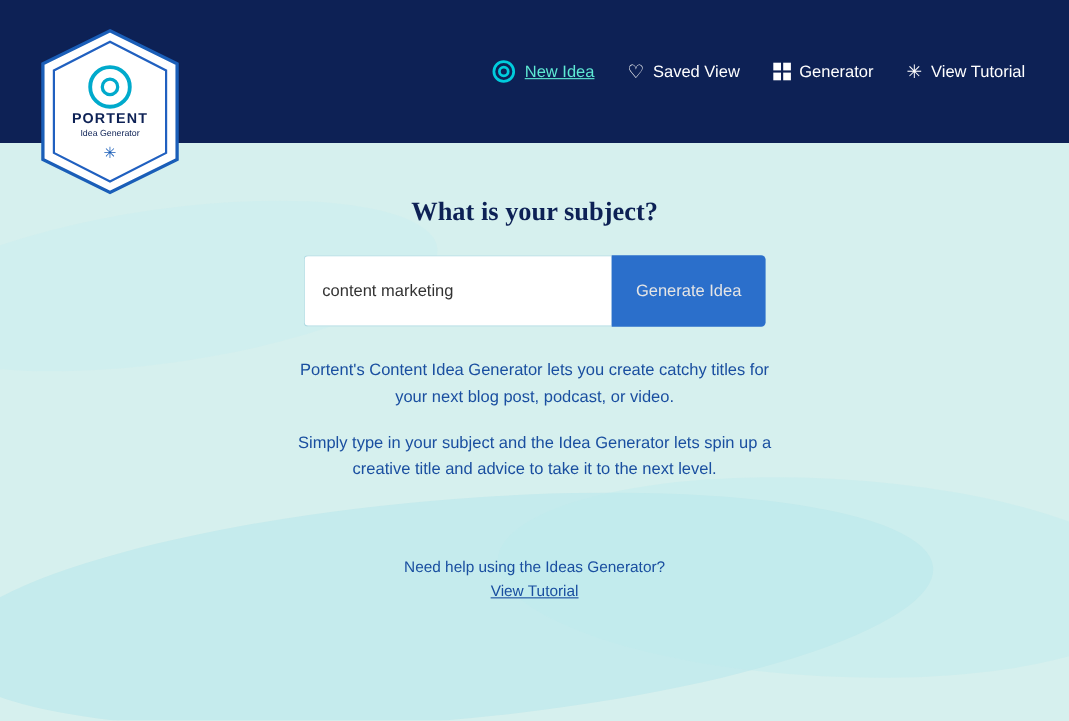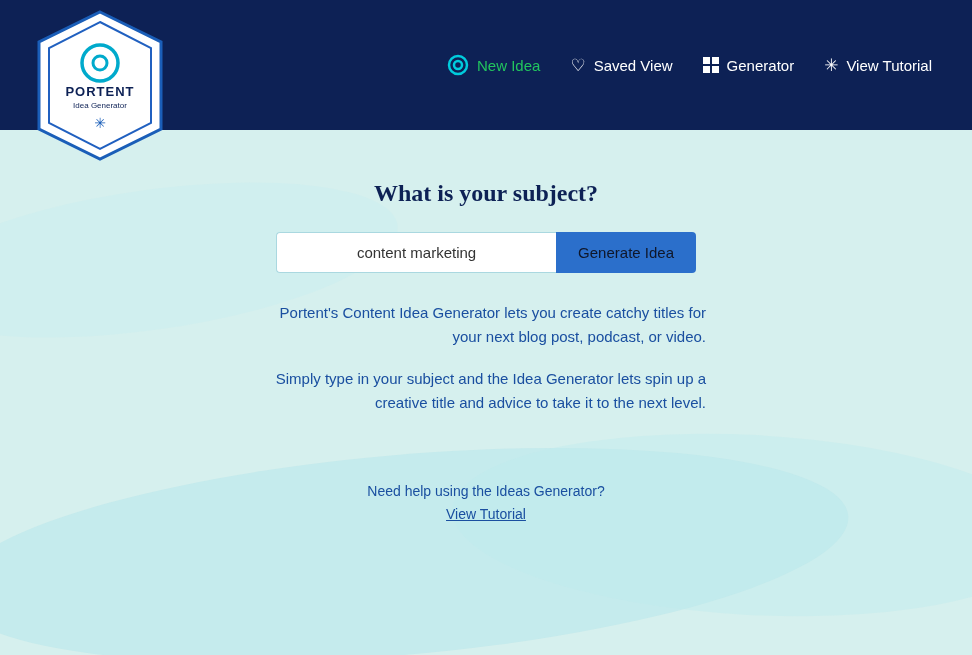--- a/index.html
+++ b/index.html
@@ -67,7 +67,8 @@
     }
 
     .nav-item.active span.label {
-      color: #22c55e;
+      text-decoration: underline;
+      color: #5eead4;
     }
 
     .nav-icon {

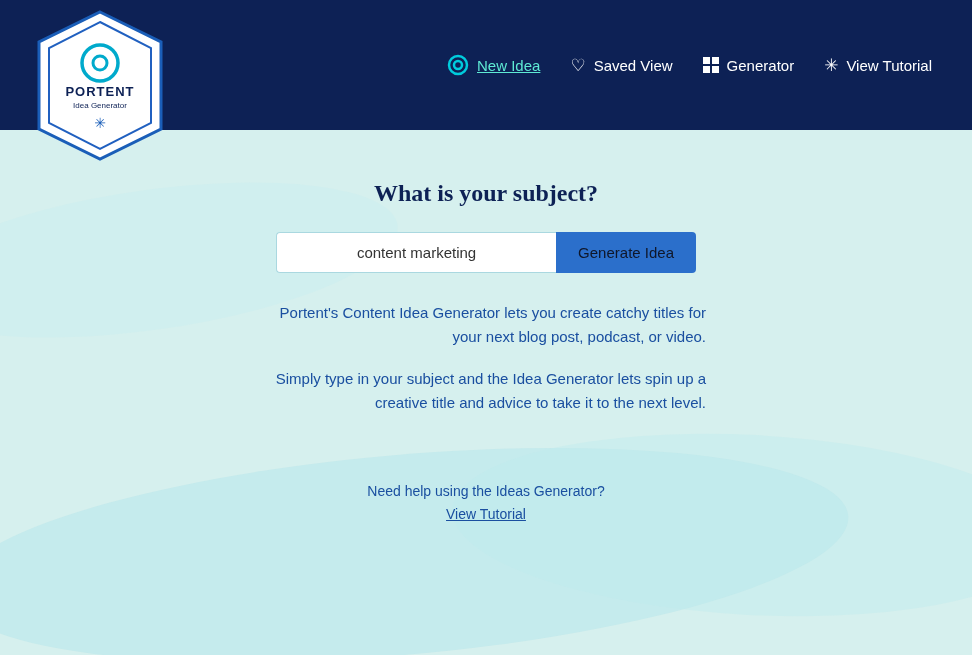--- a/index.html
+++ b/index.html
@@ -29,7 +29,7 @@
     .logo-container {
       position: absolute;
       left: 30px;
-      top: 0;
+      top: 16px;
       z-index: 10;
     }
 

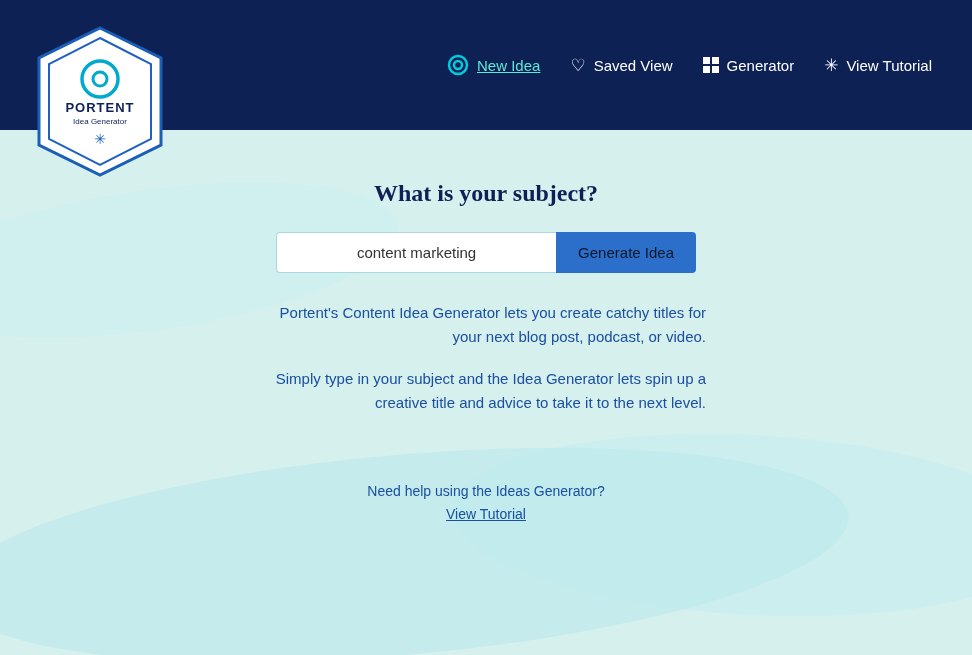--- a/index.html
+++ b/index.html
@@ -153,7 +153,6 @@
       background: white;
       color: #333;
       font-family: Arial, sans-serif;
-      text-align: center;
     }
 
     .generate-btn {

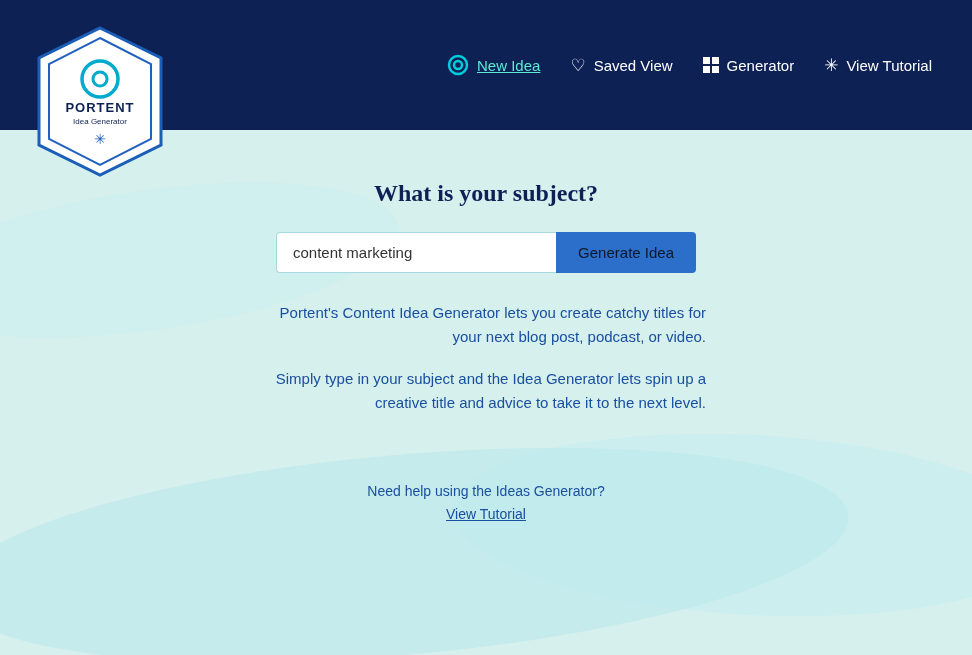--- a/index.html
+++ b/index.html
@@ -156,9 +156,9 @@
     }
 
     .generate-btn {
-      padding: 12px 22px;
+      padding: 24px 22px;
       background-color: #2b6fcb;
-      color: #0f172a;
+      color: #e5e5e5;
       border: none;
       border-radius: 0 4px 4px 0;
       font-size: 15px;

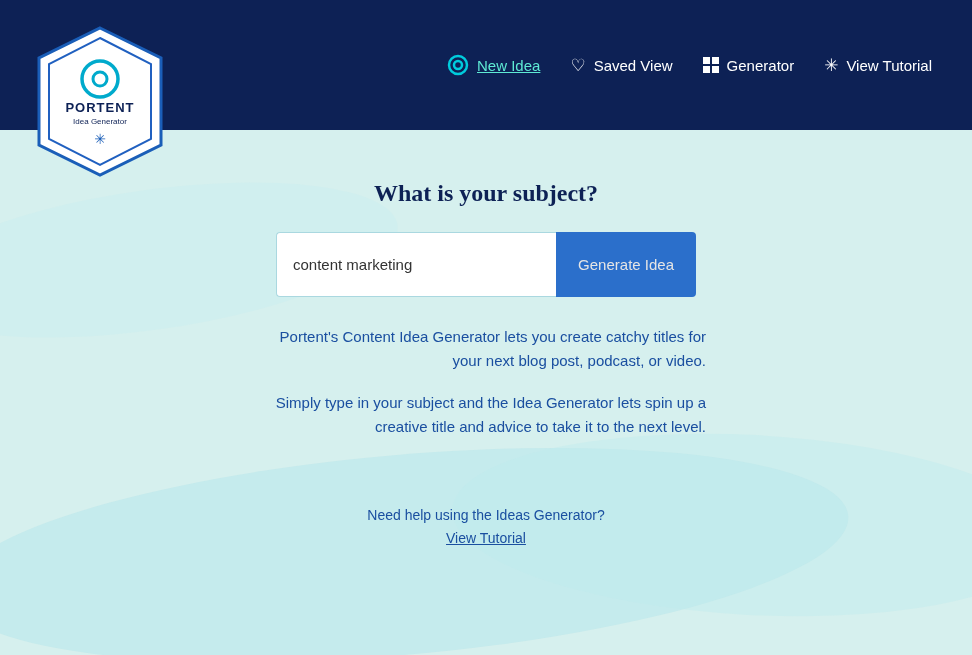--- a/index.html
+++ b/index.html
@@ -169,7 +169,7 @@
 
     .description-block {
       max-width: 440px;
-      text-align: right;
+      text-align: center;
       margin-bottom: 20px;
       position: relative;
       z-index: 5;

